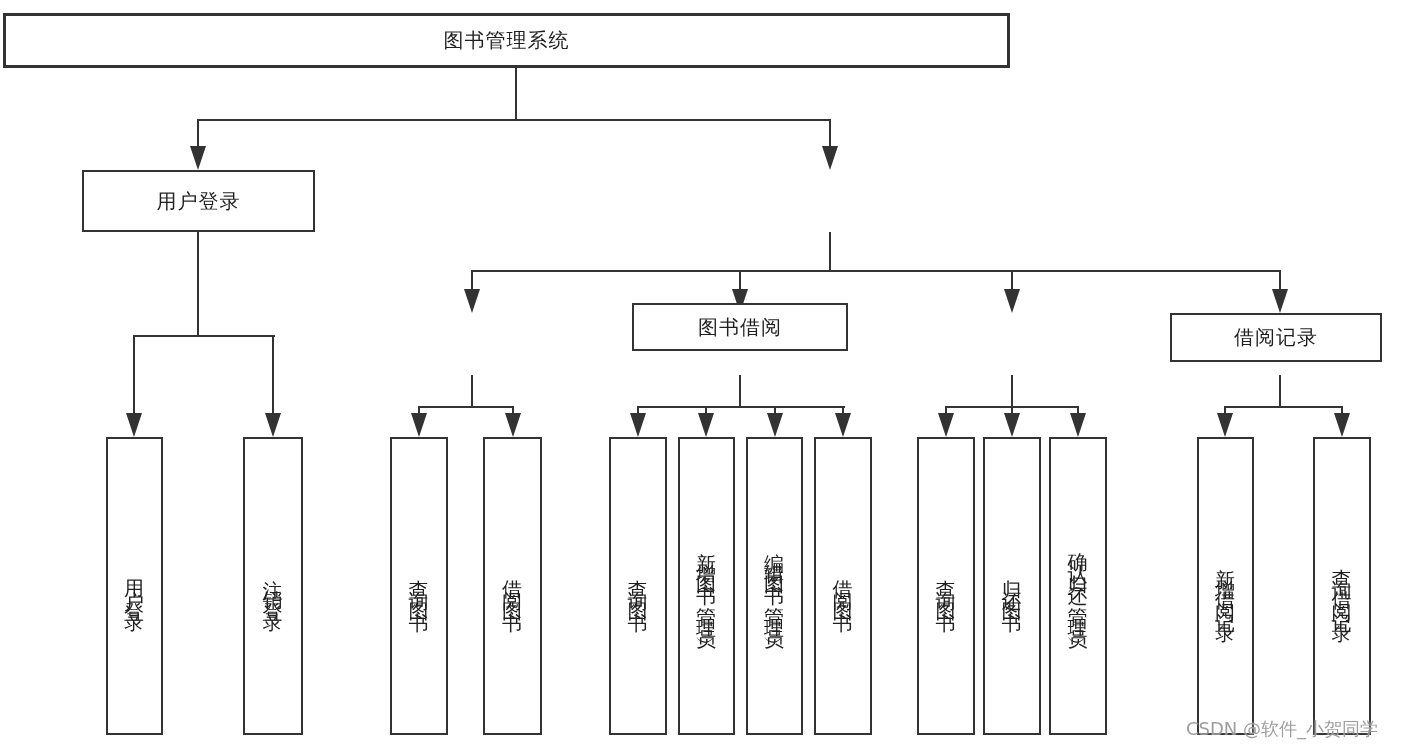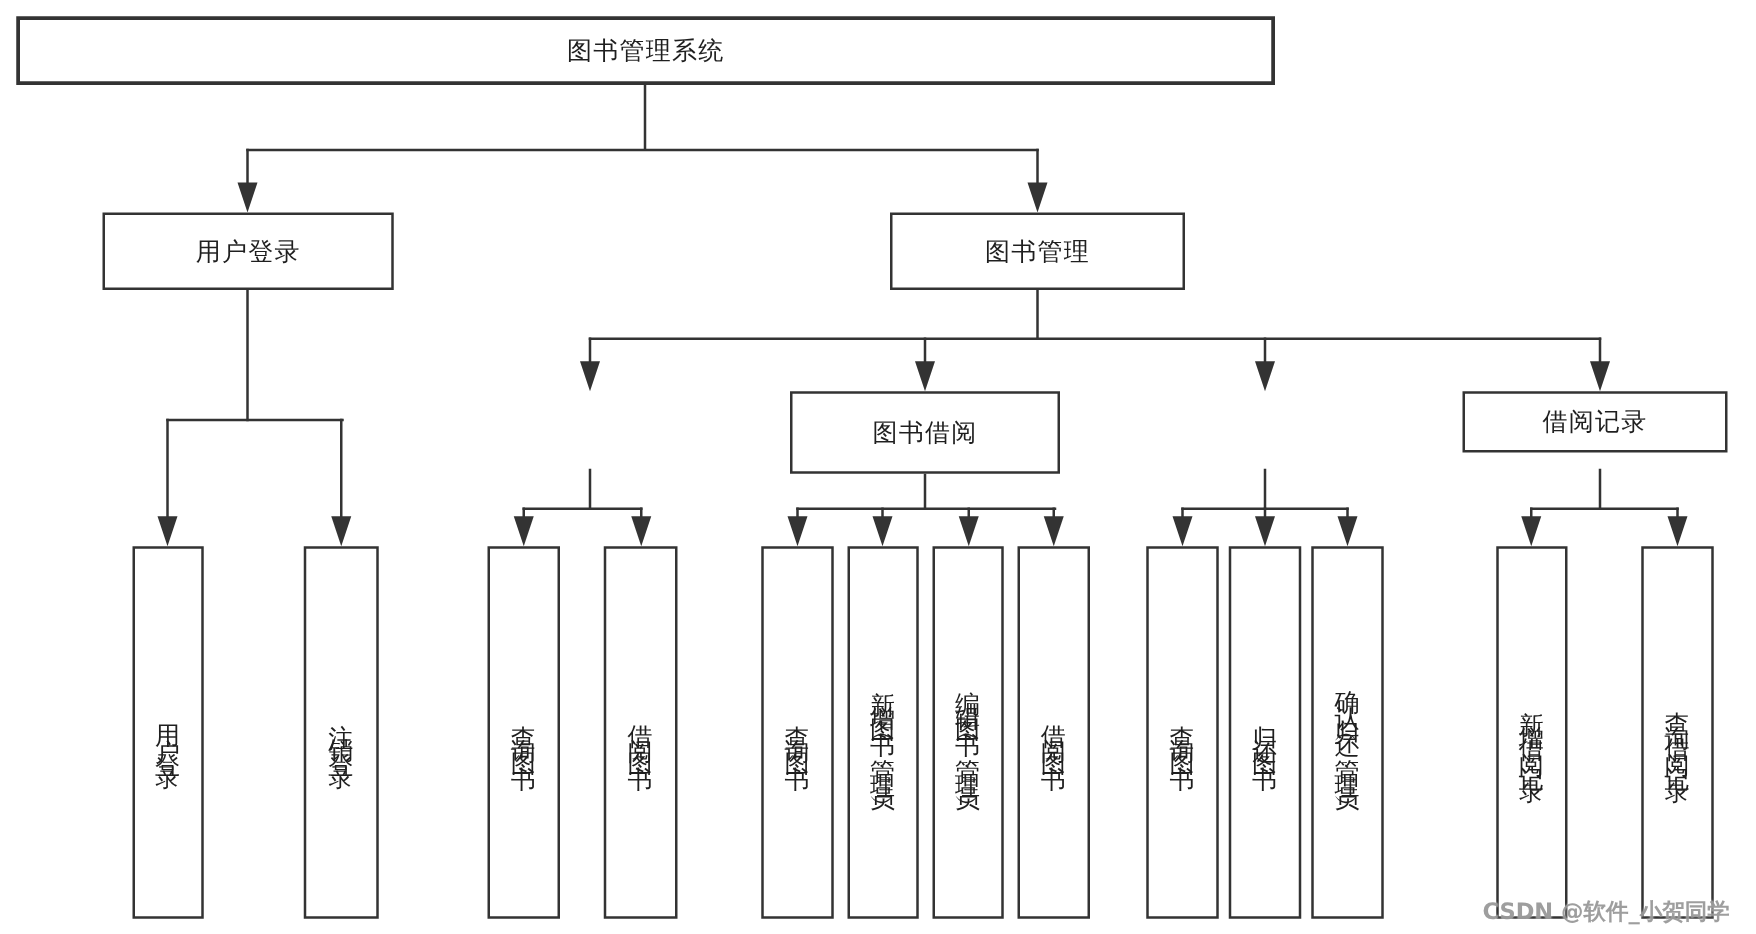--- a/index.html
+++ b/index.html
@@ -25,7 +25,7 @@
     border-top:24px solid #333333;
   }
   
-  .nr   { left:13px;   top:13px;  width:1007px; height:55px; }
+  .nr   { left:3px;   top:13px;  width:1007px; height:55px; }
   .n2a  { left:82px;   top:170px; width:233px;  height:62px; }
   .n2b  { left:712px;  top:170px; width:236px;  height:62px; }
   .n3a  { left:363px;  top:313px; width:218px;  height:62px; }

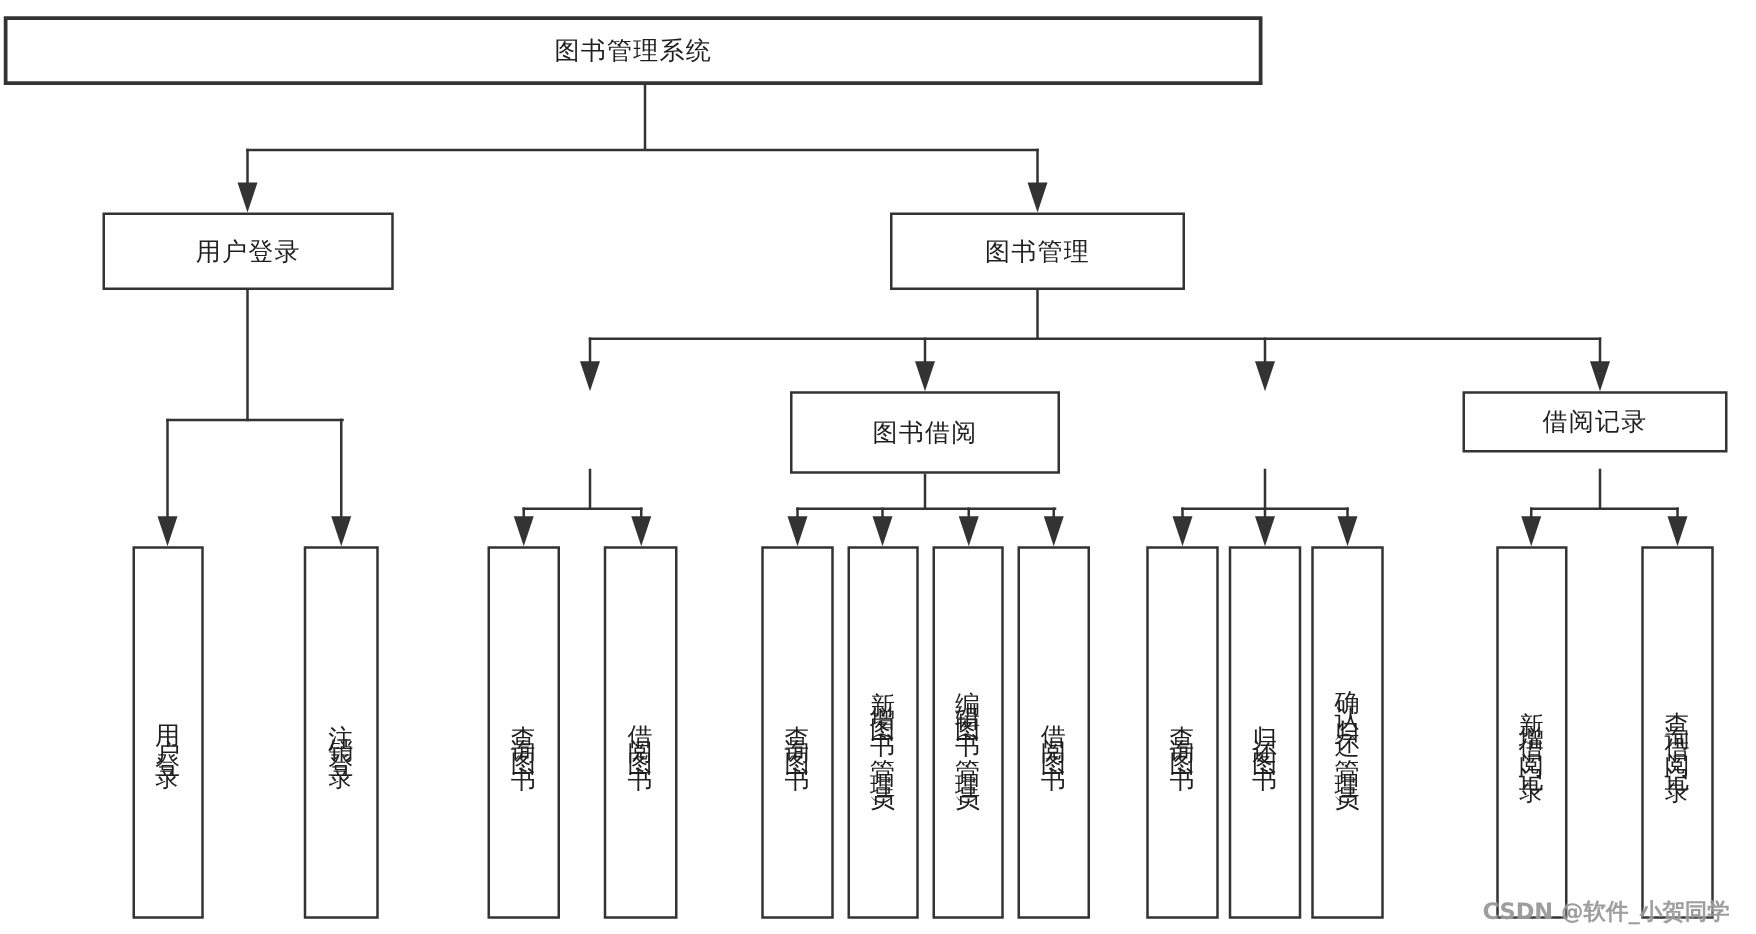--- a/index.html
+++ b/index.html
@@ -60,7 +60,6 @@
   <div class="node nr n-root">图书管理系统</div>
 
   <div class="node n2a">用户登录</div>
-  <div class="node n2b">图书管理</div>
 
   <div class="node n3b">图书借阅</div>
   <div class="node n3d">借阅记录</div>

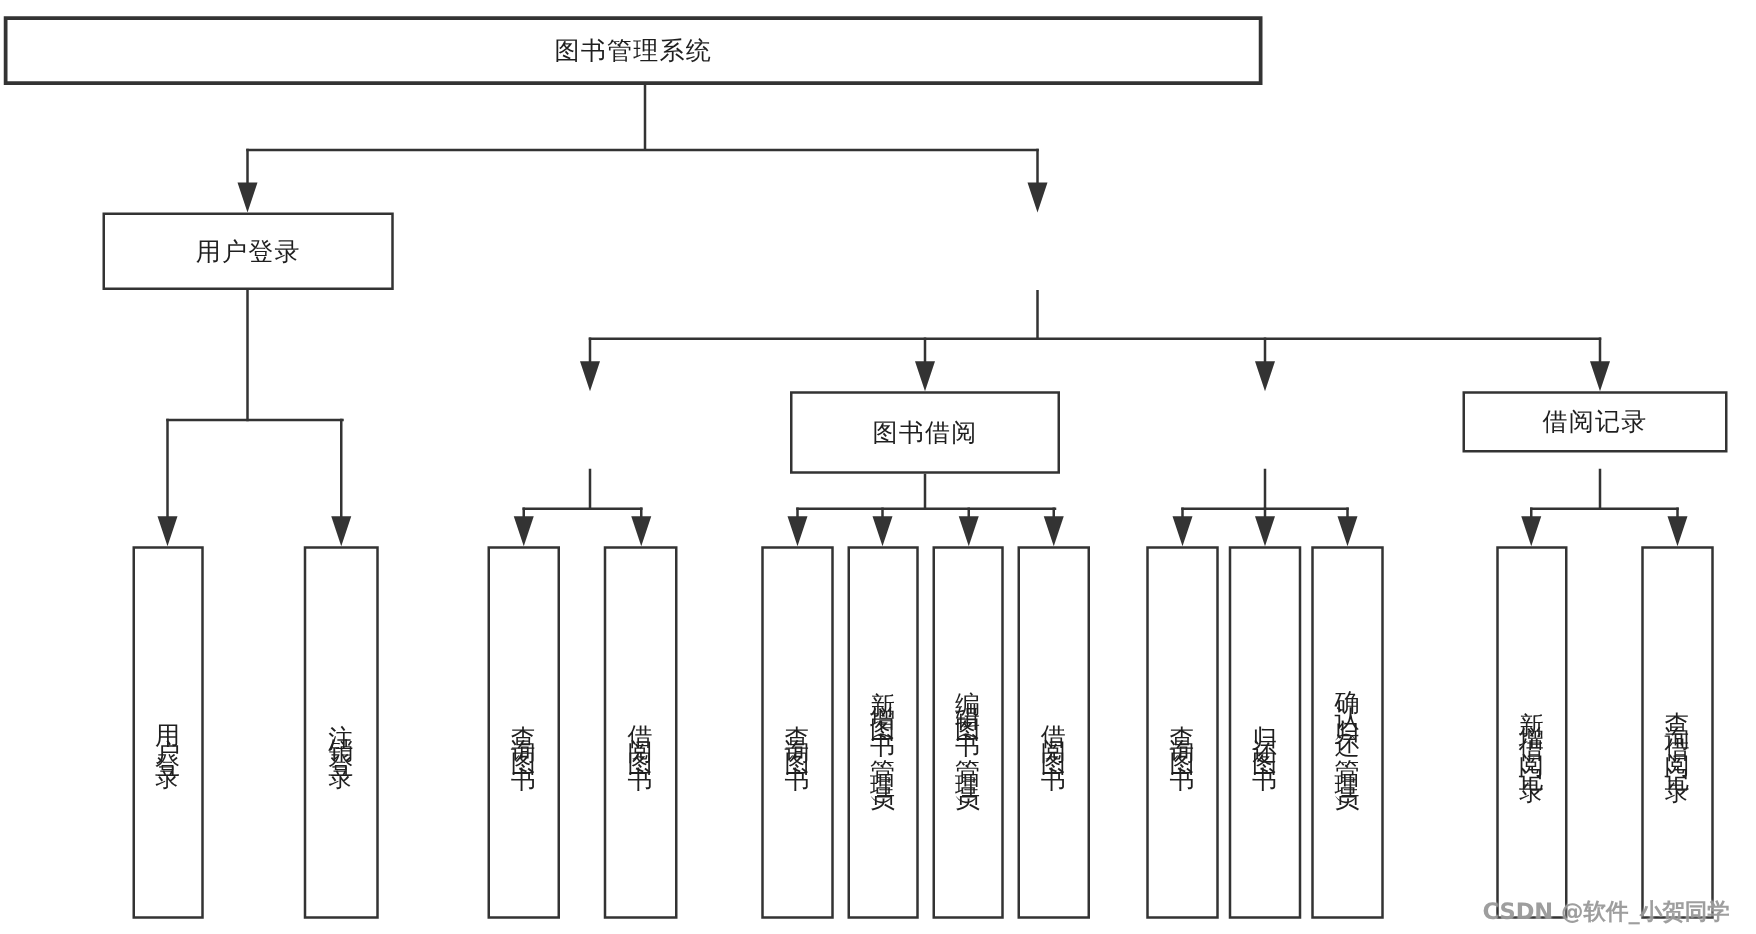--- a/index.html
+++ b/index.html
@@ -29,7 +29,7 @@
   .n2a  { left:82px;   top:170px; width:233px;  height:62px; }
   .n2b  { left:712px;  top:170px; width:236px;  height:62px; }
   .n3a  { left:363px;  top:313px; width:218px;  height:62px; }
-  .n3b  { left:632px;  top:313px; width:216px;  height:66px; }
+  .n3b  { left:632px;  top:303px; width:216px;  height:48px; }
   .n3c  { left:905px;  top:313px; width:214px;  height:62px; }
   .n3d  { left:1170px; top:313px; width:212px;  height:49px; }
   .leaf { top:437px; height:298px; }

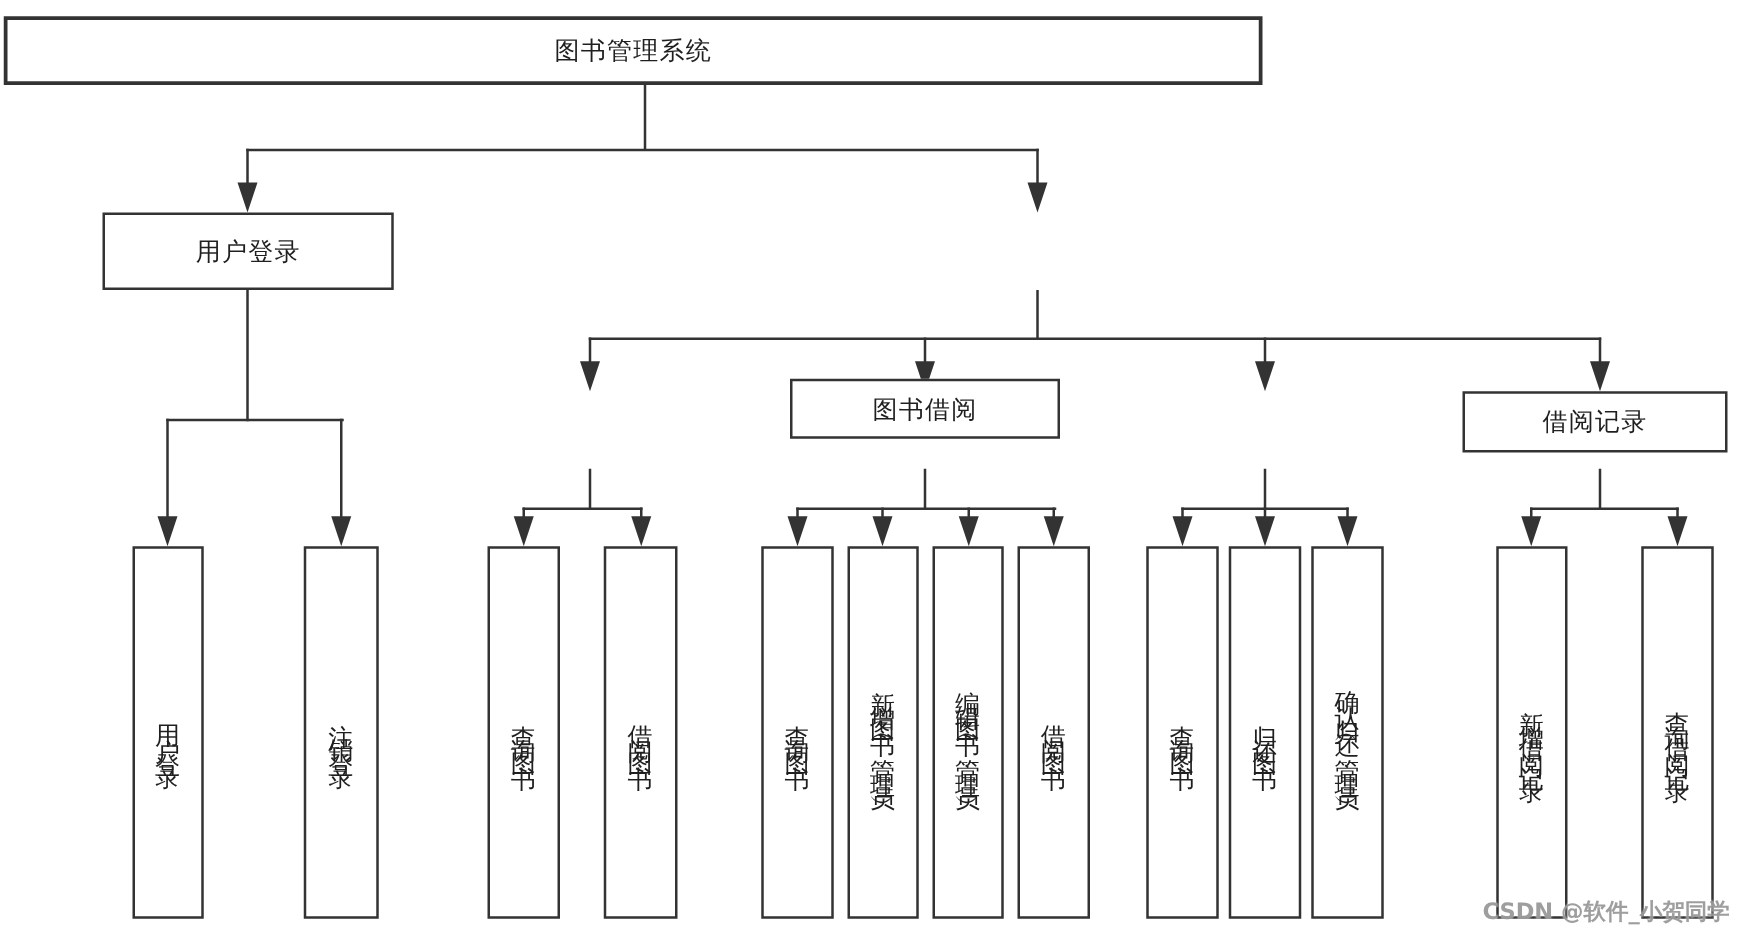--- a/index.html
+++ b/index.html
@@ -49,7 +49,7 @@
   .watermark {
     position:absolute; left:1186px; top:717px; z-index:6;
     font-size:18px; color:rgba(148,148,148,0.9);
-    text-shadow:0 0 2px rgba(255,255,255,0.8); white-space:nowrap;font-weight:bold;
+    text-shadow:0 0 2px rgba(255,255,255,0.8); white-space:nowrap;
   }
 </style>
 </head>

